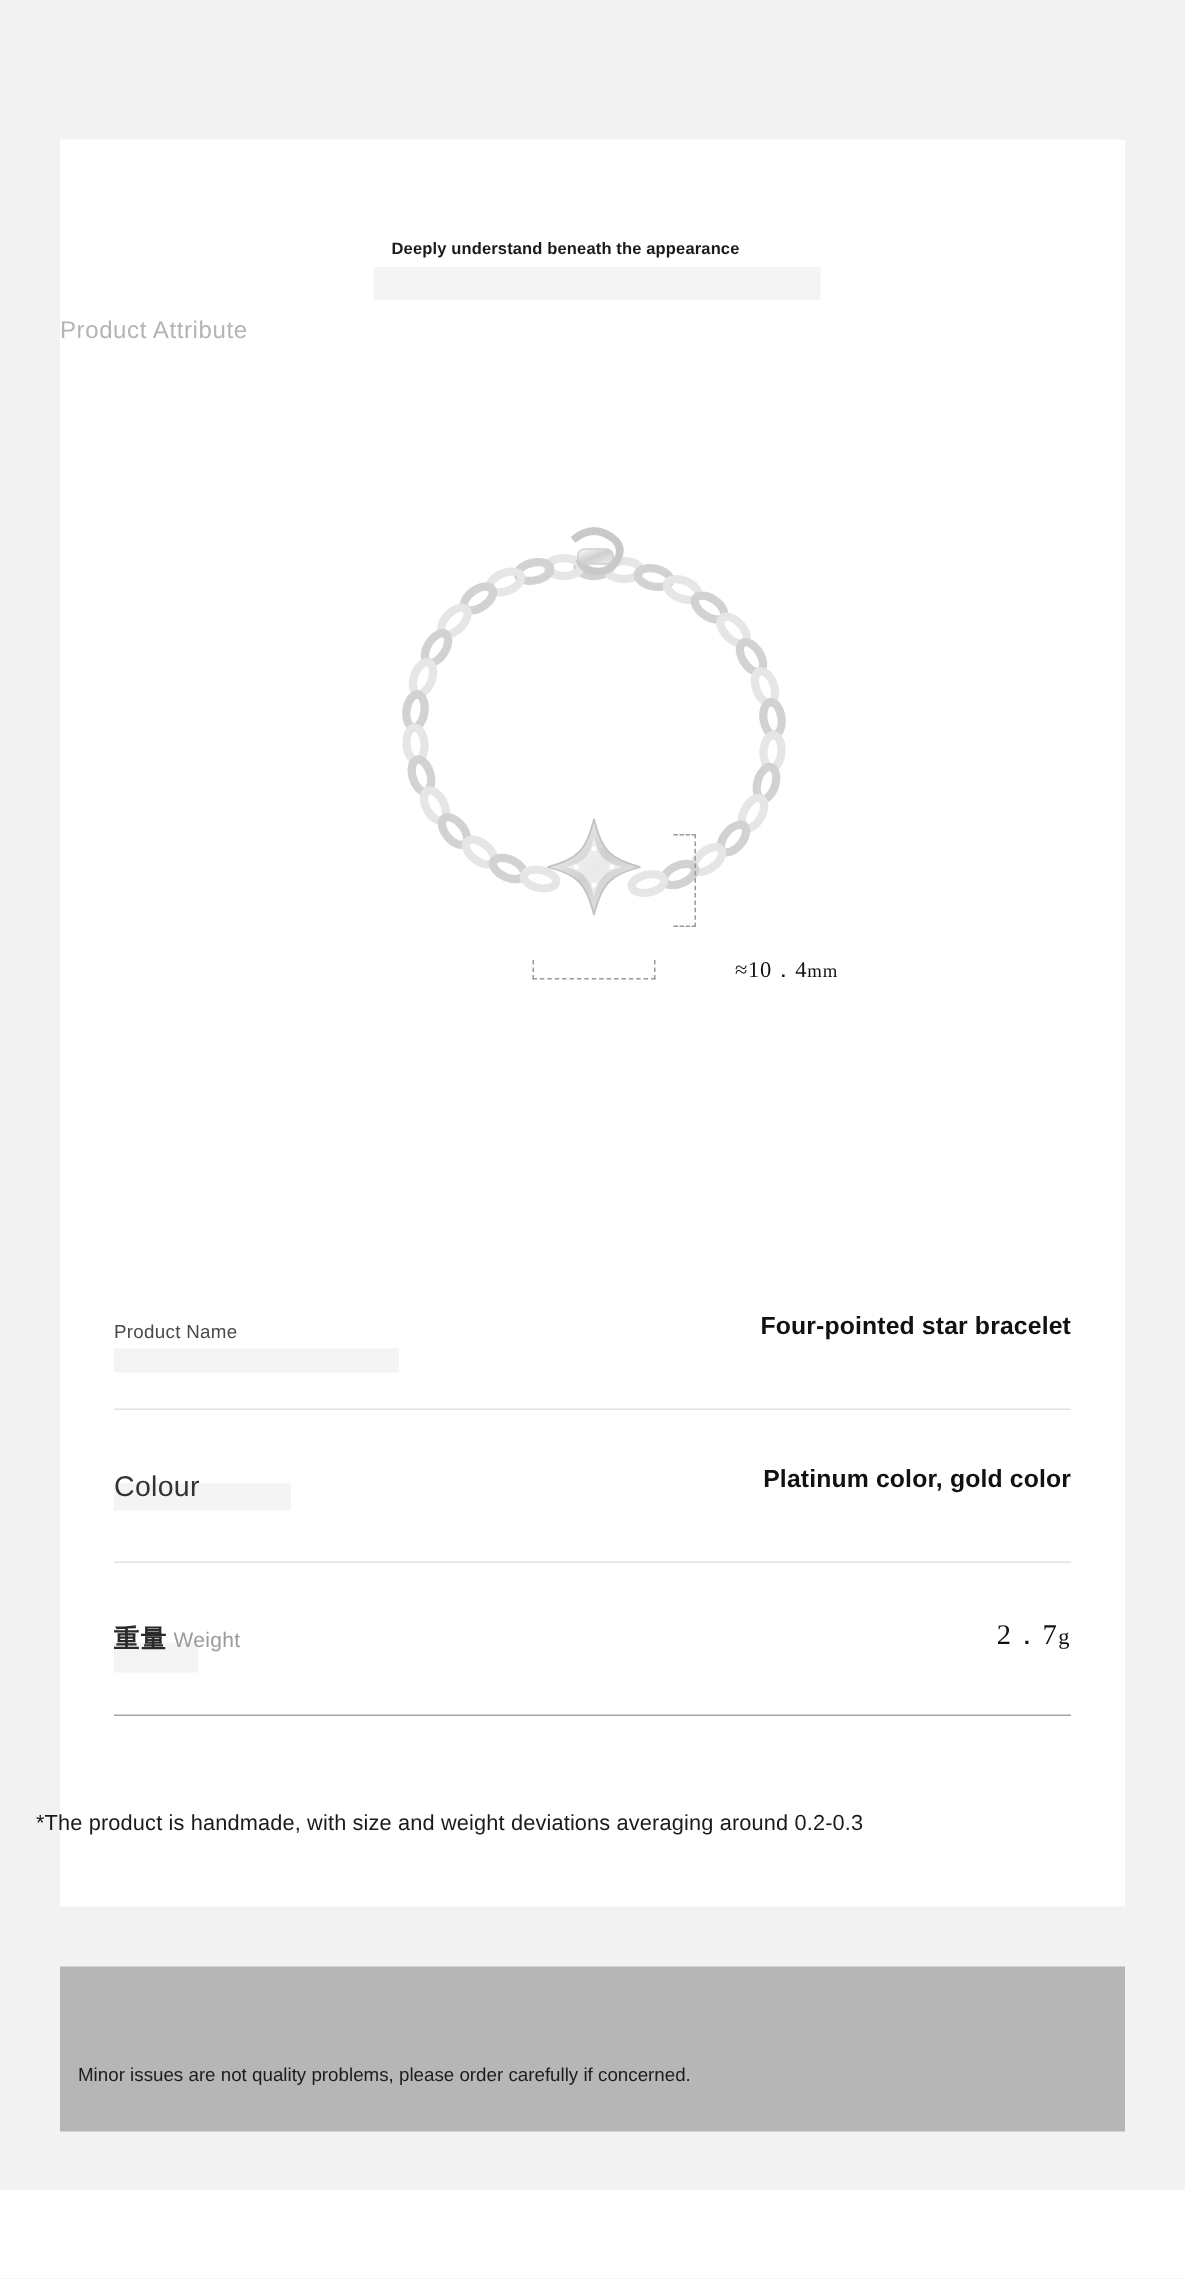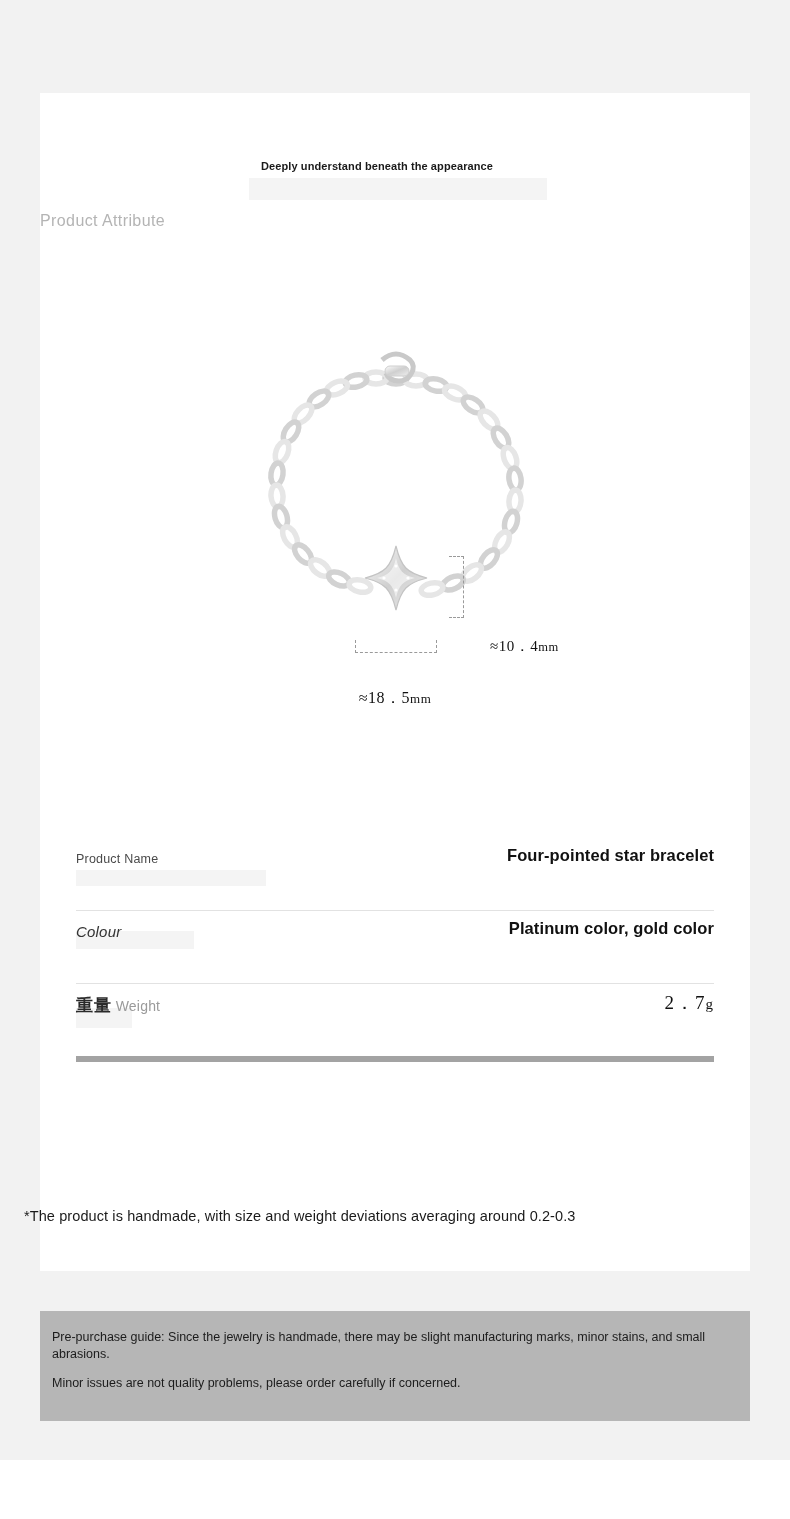--- a/index.html
+++ b/index.html
@@ -312,9 +312,6 @@
   <div class="dim-label-v">
     <span>≈10．4</span><span class="unit">mm</span>
   </div>
-  <div class="dim-label-h">
-    <span>≈18．5</span><span class="unit">mm</span>
-  </div>
 
   <div class="spec-table">
 

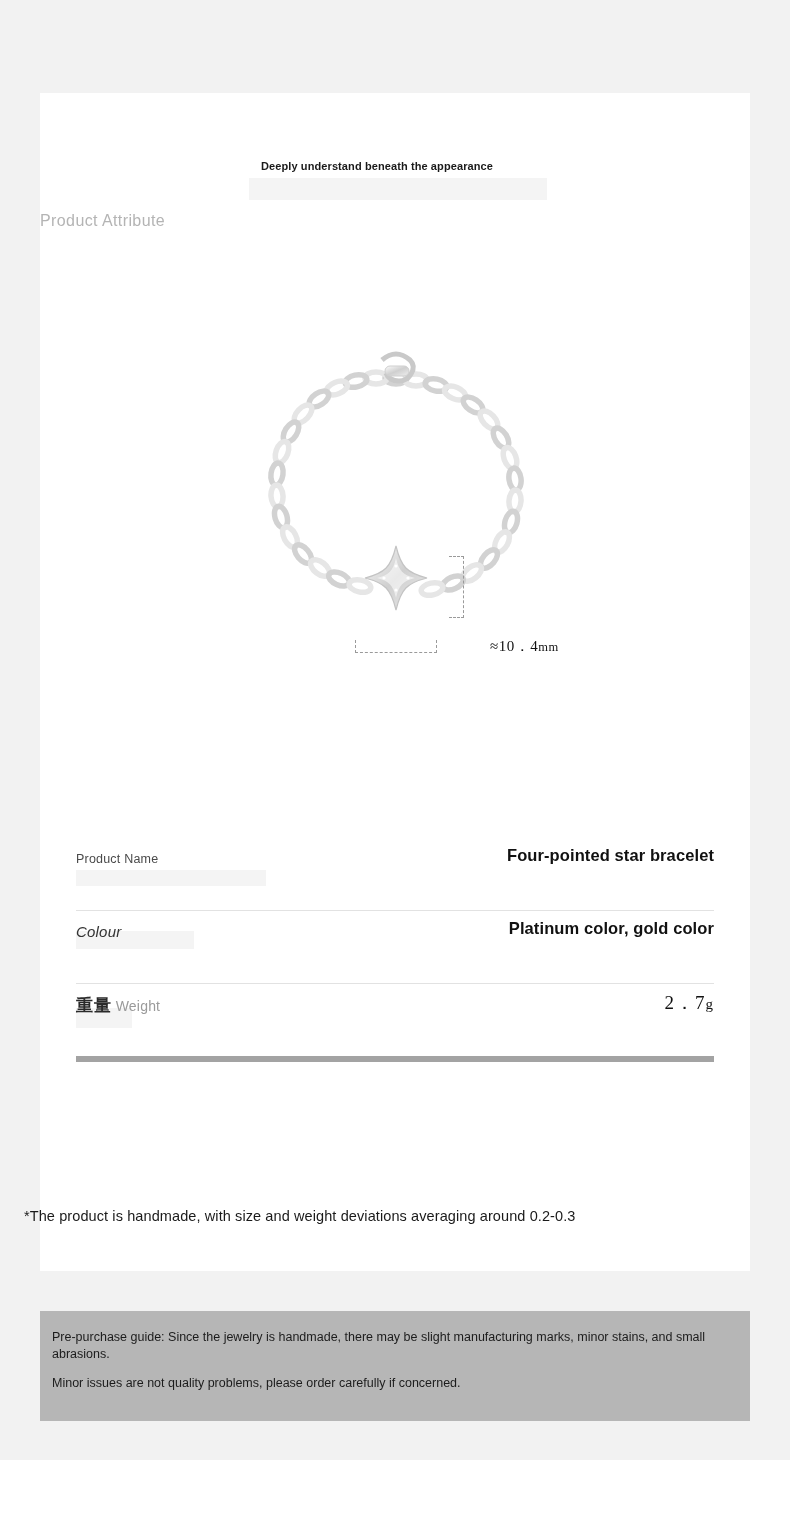--- a/index.html
+++ b/index.html
@@ -132,6 +132,7 @@
     position: relative;
     height: 72px;
     border-bottom: 1px solid #e2e2e2;
+    margin-top: 29px;
   }
   .spec-row:last-child { border-bottom: 6px solid #a3a3a3; }
   .spec-label {

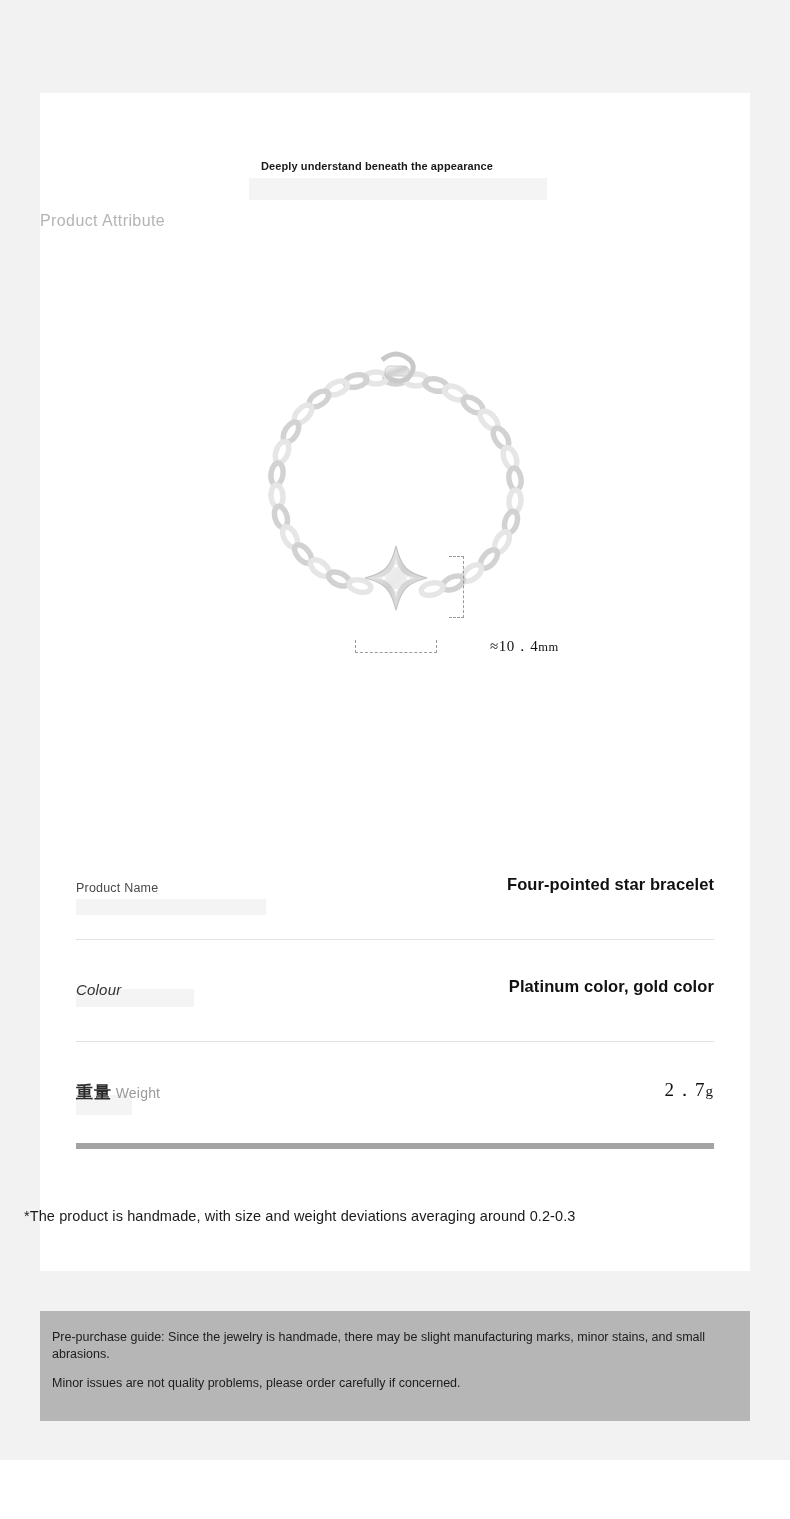--- a/index.html
+++ b/index.html
@@ -144,10 +144,9 @@
     letter-spacing: 0.2px;
   }
   .spec-label.big {
-    font-size: 15px;
+    font-size: 19px;
     color: #333;
     top: 12px;
-    font-style: italic;
   }
   .spec-label .cn {
     font-size: 17px;

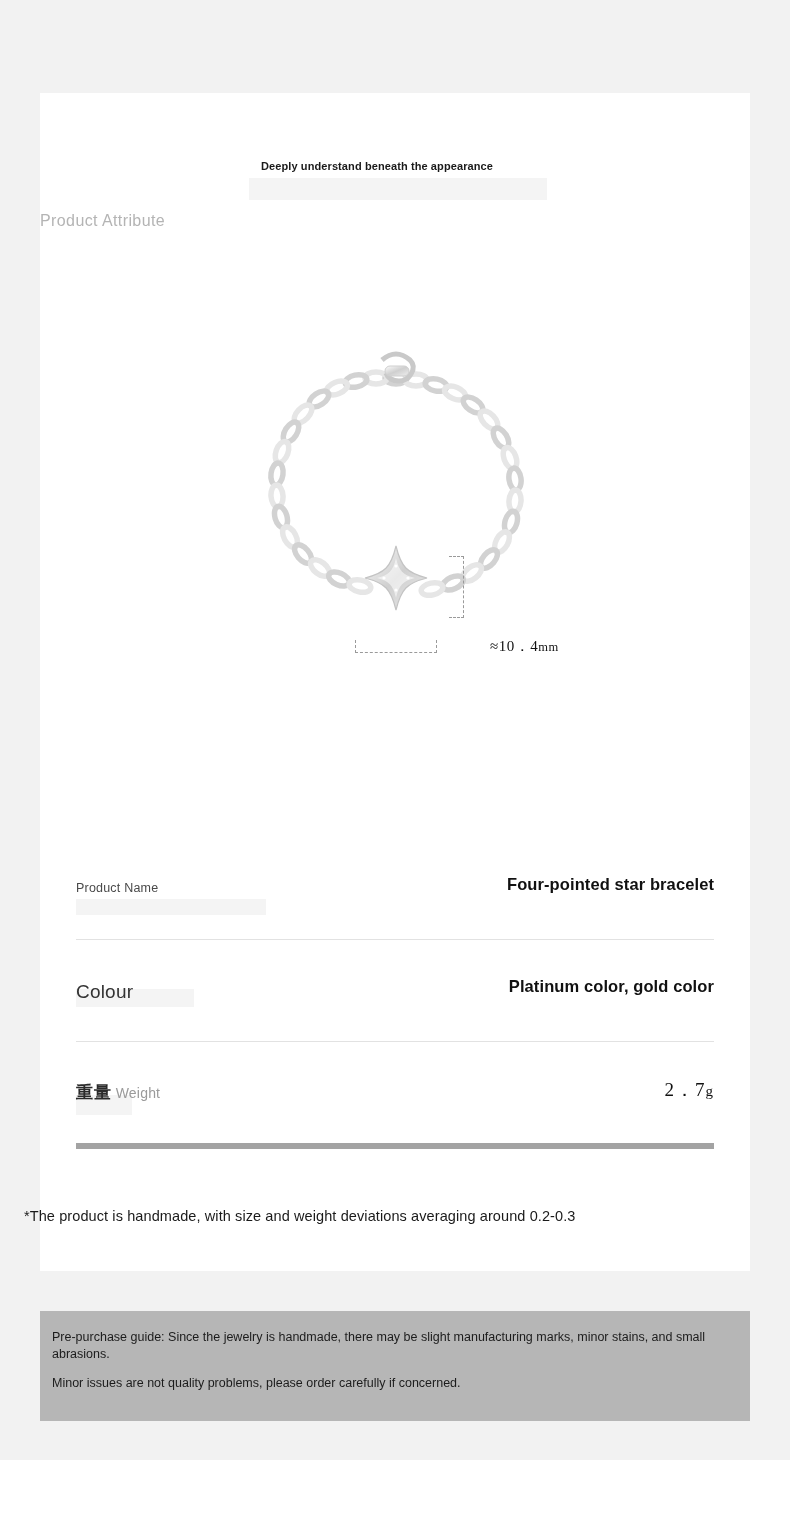--- a/index.html
+++ b/index.html
@@ -134,7 +134,7 @@
     border-bottom: 1px solid #e2e2e2;
     margin-top: 29px;
   }
-  .spec-row:last-child { border-bottom: 6px solid #a3a3a3; }
+  .spec-row:last-child { border-bottom: 1px solid #a3a3a3; }
   .spec-label {
     position: absolute;
     left: 0;

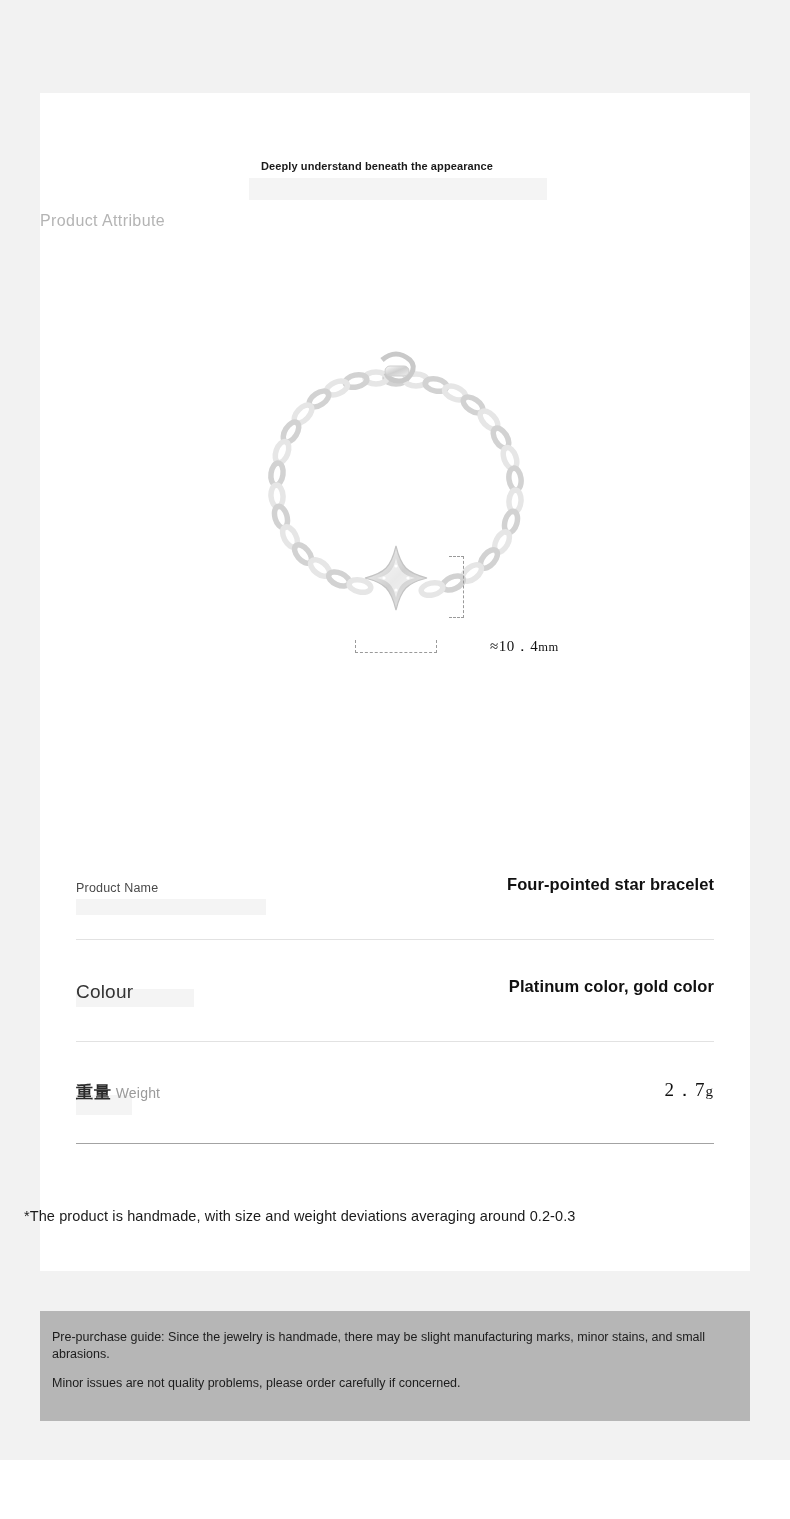--- a/index.html
+++ b/index.html
@@ -345,7 +345,6 @@
   <div class="note">*The product is handmade, with size and weight deviations averaging around 0.2-0.3</div>
 
   <div class="banner">
-    <div class="banner-line l1">Pre-purchase guide: Since the jewelry is handmade, there may be slight manufacturing marks, minor stains, and small abrasions.</div>
     <div class="banner-line l2">Minor issues are not quality problems, please order carefully if concerned.</div>
   </div>
 

